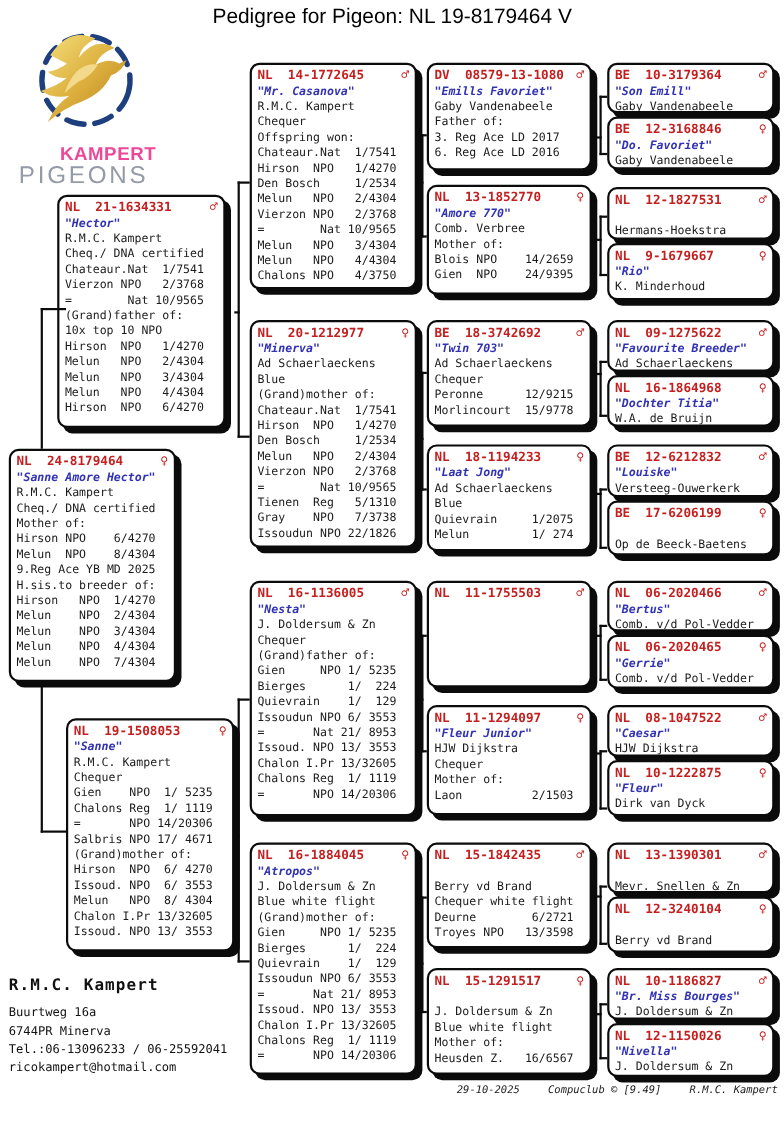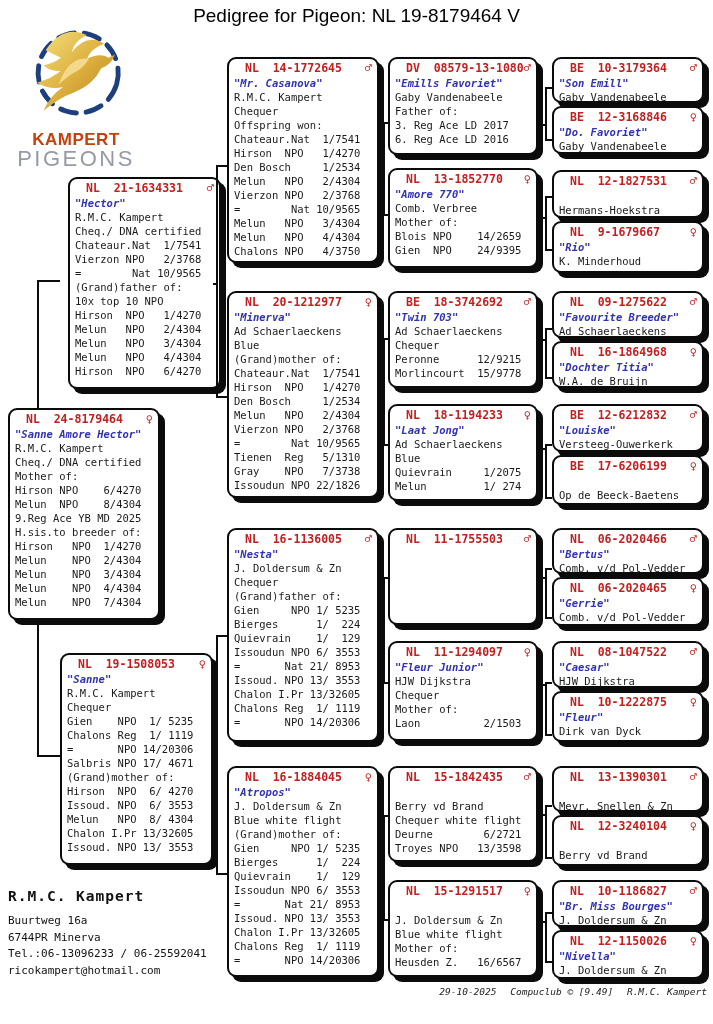--- a/index.html
+++ b/index.html
@@ -10,7 +10,7 @@
   
   .box{position:absolute;background:#fff;border:2px solid #0b0b0b;border-radius:9px;
        box-shadow:5px 5px 0 0 #0b0b0b;padding:2px 5px;box-sizing:border-box;overflow:hidden;}
-  .box-header{display:flex;justify-content:space-between;align-items:flex-start;line-height:15px;margin-left:11px;}
+  .box-header{display:flex;justify-content:space-between;align-items:flex-start;line-height:15px;}
   .reg{color:#c41e1e;font-weight:bold;font-size:11.5px;white-space:pre;}
   .sex{color:#c41e1e;font-size:12px;line-height:14px;font-weight:bold;}
   .pname{color:#3232b4;font-style:italic;font-weight:bold;font-size:10.5px;

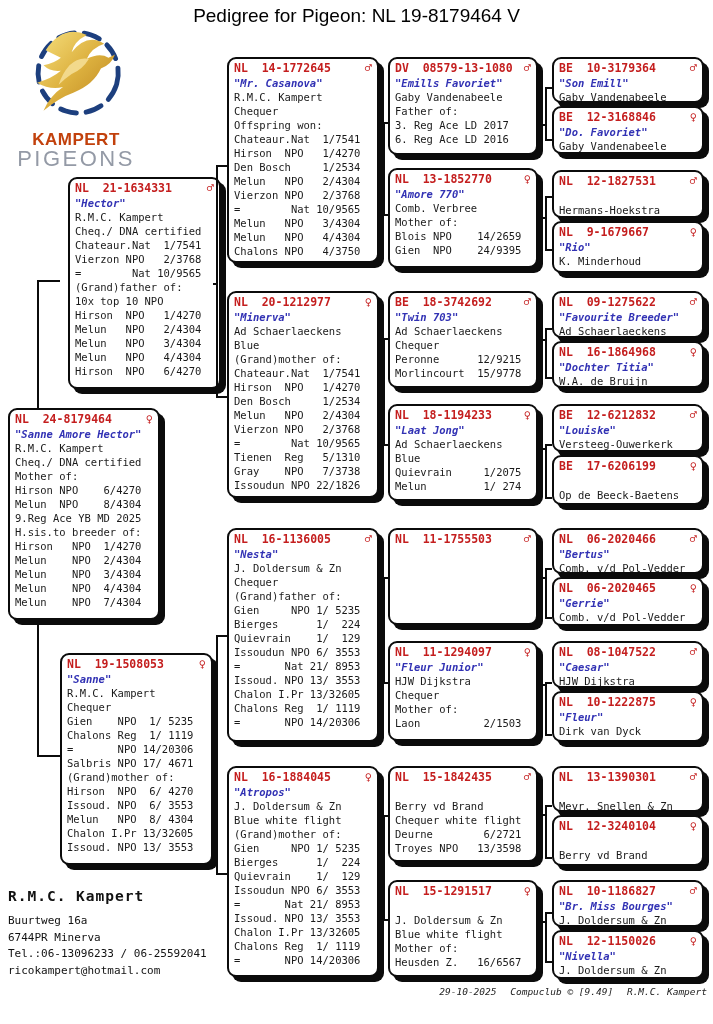--- a/index.html
+++ b/index.html
@@ -25,7 +25,7 @@
   
   .logo{position:absolute;left:10px;top:22px;width:132px;text-align:center;}
   .brand-top{font-family:"Liberation Sans",sans-serif;font-weight:bold;font-size:17px;
-             color:#c2410c;letter-spacing:.5px;line-height:19px;}
+             color:#ec4899;letter-spacing:.5px;line-height:19px;text-align:right;}
   .brand-bottom{font-family:"Liberation Sans",sans-serif;font-weight:400;font-size:22px;
                 color:#949aa6;letter-spacing:2.5px;line-height:20px;}
   

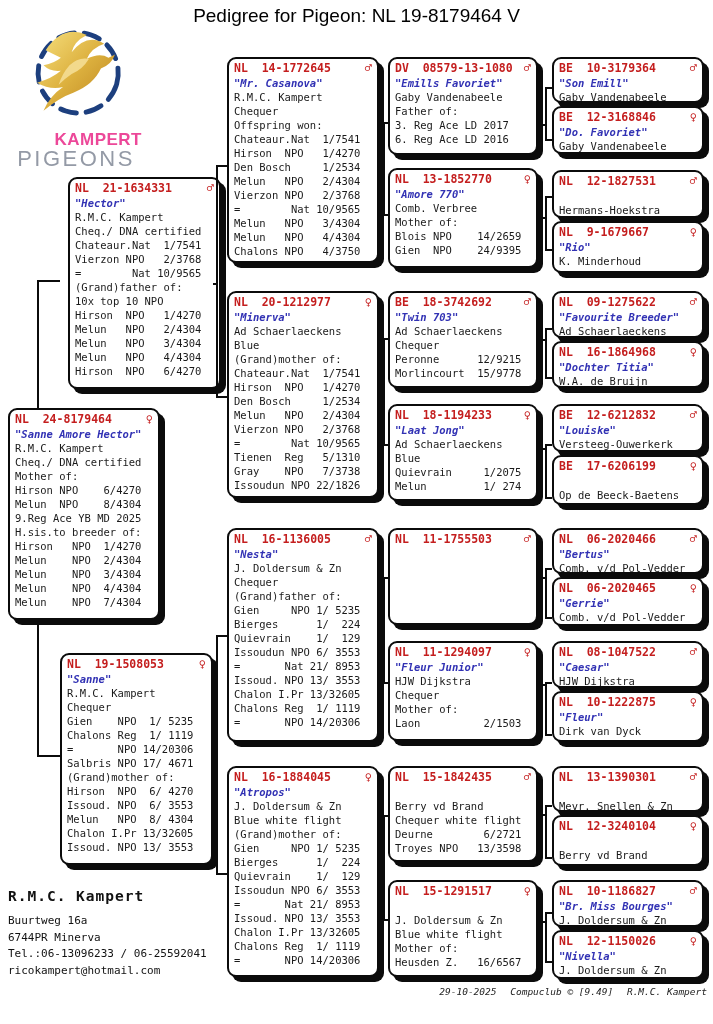--- a/index.html
+++ b/index.html
@@ -80,7 +80,7 @@
 Melun    NPO  7/4304</pre>
   </div>
 
-  <div class="box" style="left:68px;top:177px;width:153px;height:212px">
+  <div class="box" style="left:52px;top:177px;width:153px;height:212px">
     <div class="box-header">
       <span class="reg">NL  21-1634331</span>
       <span class="sex">♂</span>

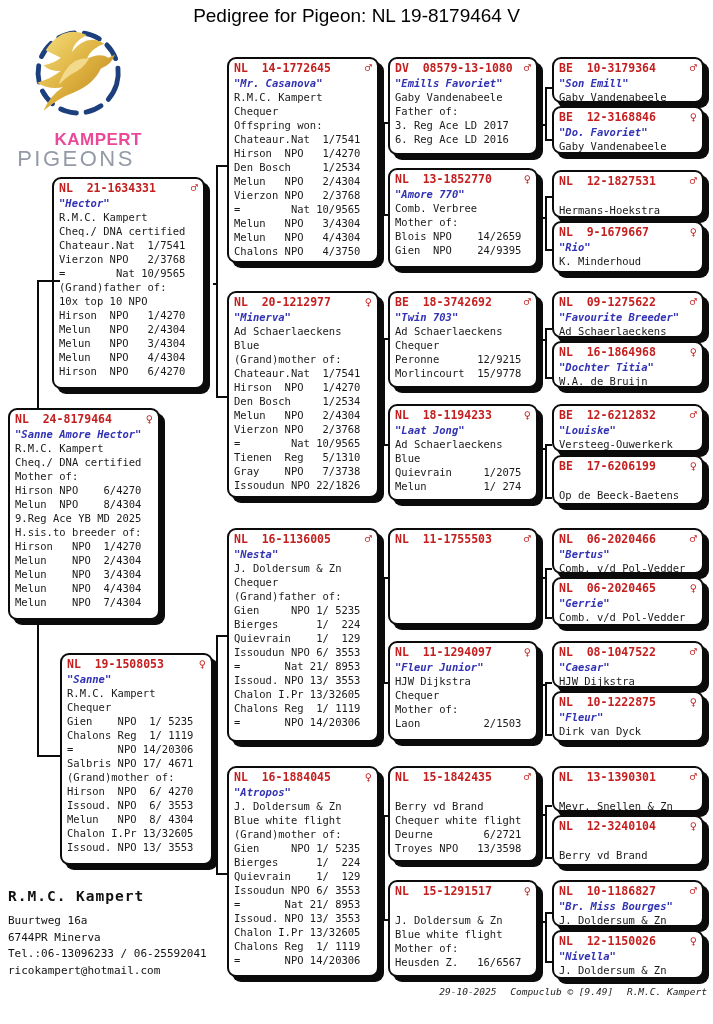--- a/index.html
+++ b/index.html
@@ -34,7 +34,7 @@
   .contact-line{font-size:11px;line-height:16.5px;}
   
   .footer{position:absolute;top:986px;right:6px;font-size:9.5px;font-style:italic;color:#222;}
-  .footer span{margin-left:8px;}
+  .footer span{margin-left:20px;}
 </style>
 </head>
 <body>

